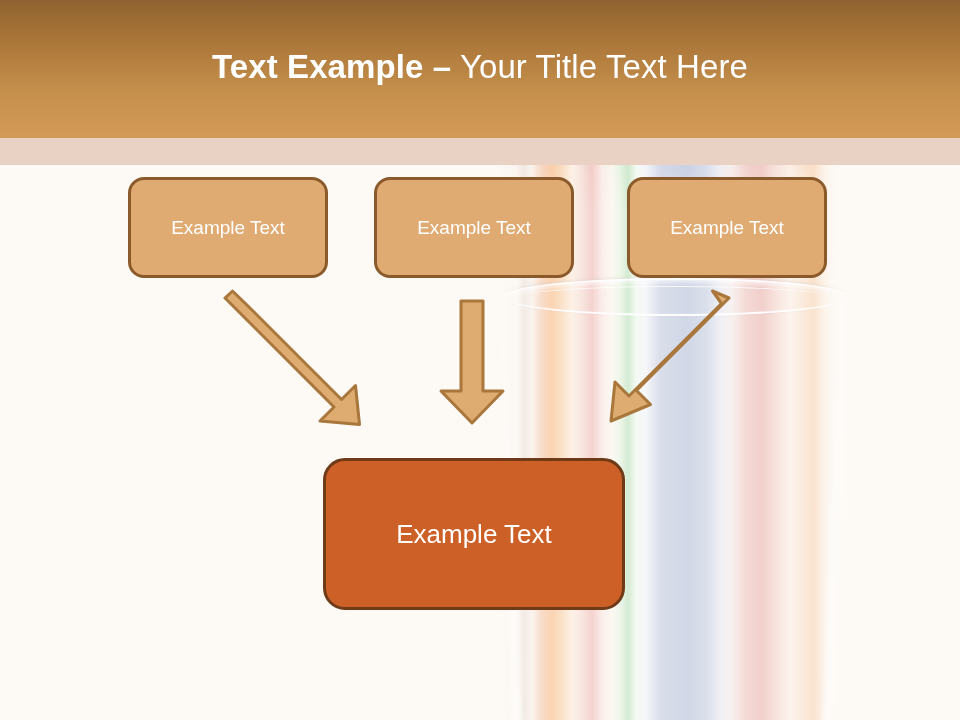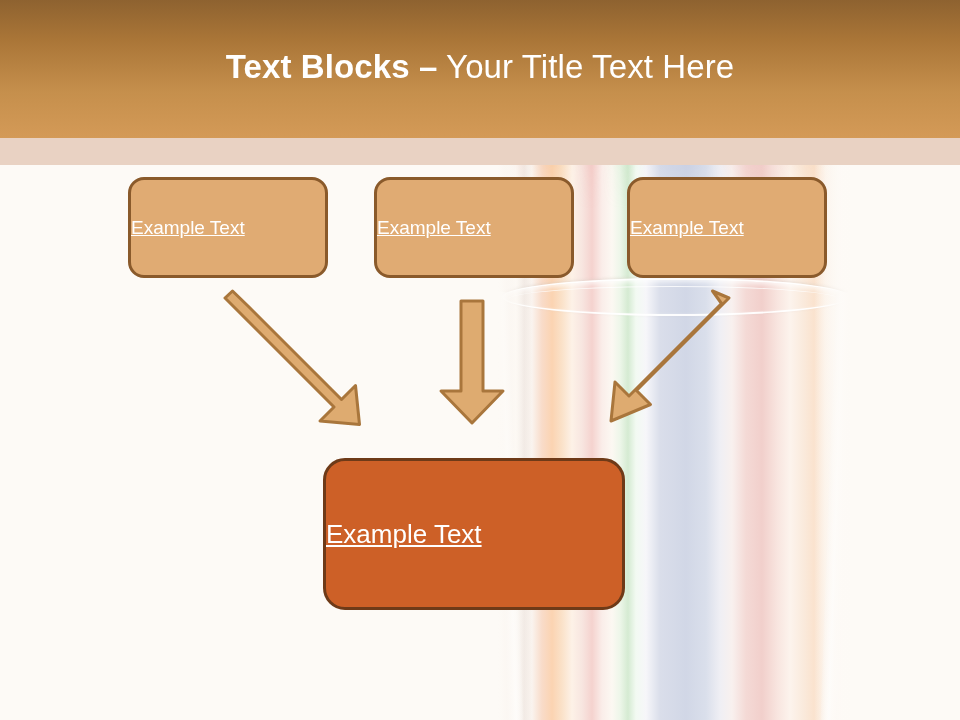--- a/index.html
+++ b/index.html
@@ -246,7 +246,7 @@
   <div class="header-band"></div>
   <div class="header-strip"></div>
   <div class="slide-title">
-    <span class="bold">Text Blocks –</span><span> Your Title Text Here</span>
+    <span class="bold">Text Example –</span><span> Your Title Text Here</span>
   </div>
 
   <svg class="arrows" viewBox="0 0 960 720" width="960" height="720">

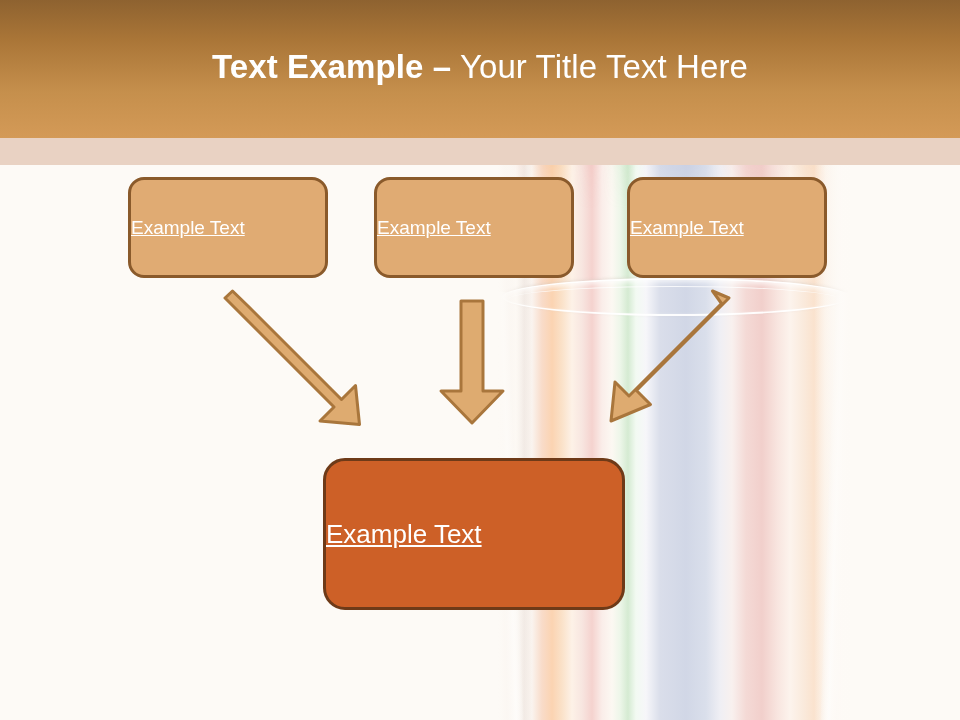--- a/index.html
+++ b/index.html
@@ -192,10 +192,9 @@
     box-sizing: border-box;
     display: flex;
     align-items: center;
-    justify-content: flex-start;
+    justify-content: center;
     color: #ffffff;
     border-radius: 16px;
-    text-decoration: underline;
   }
   .node.top {
     width: 200px;

